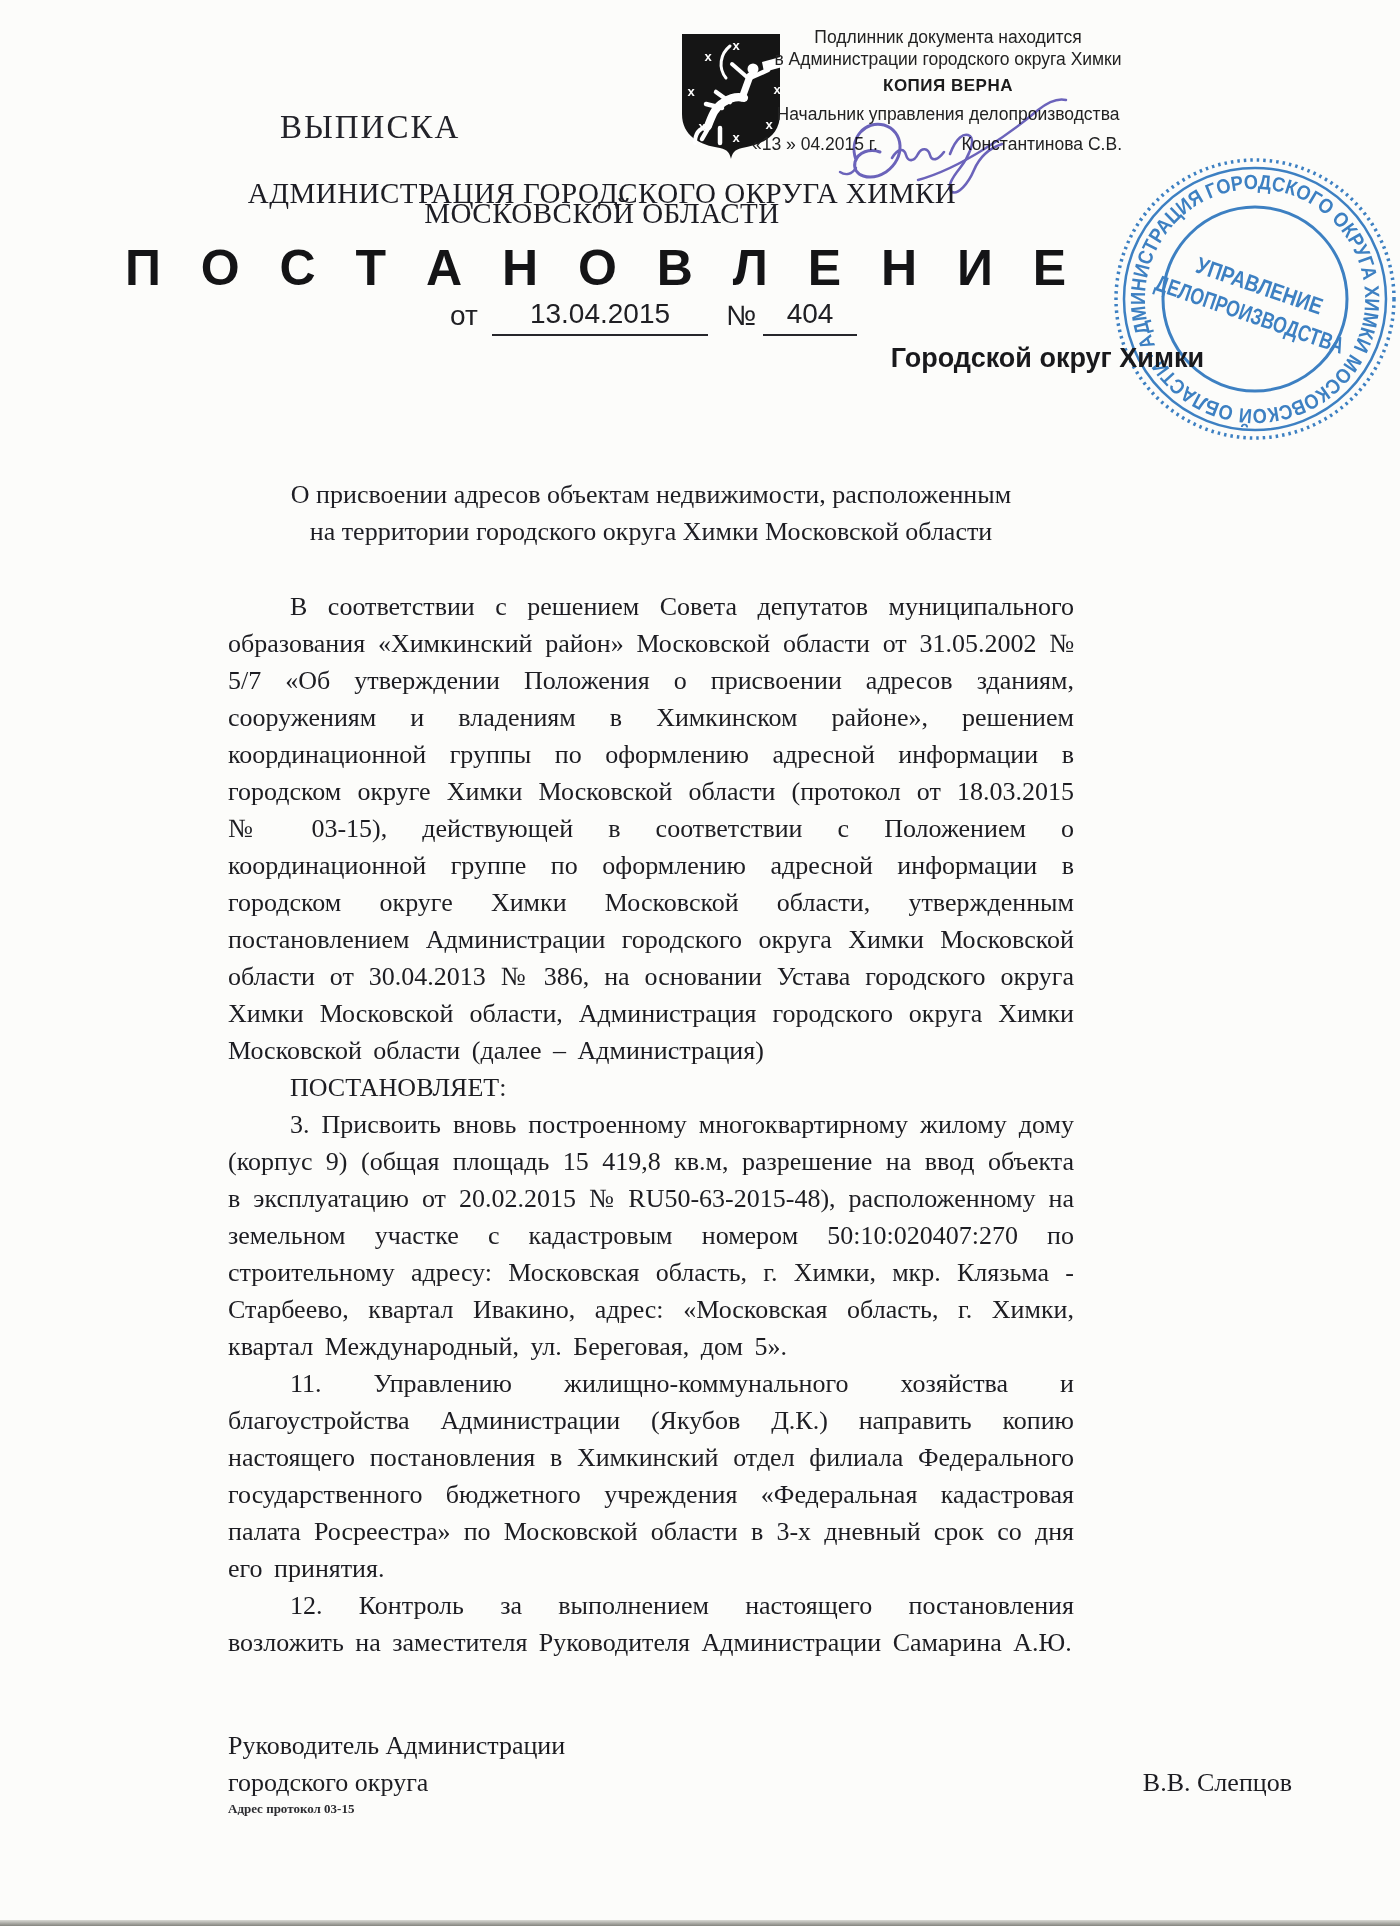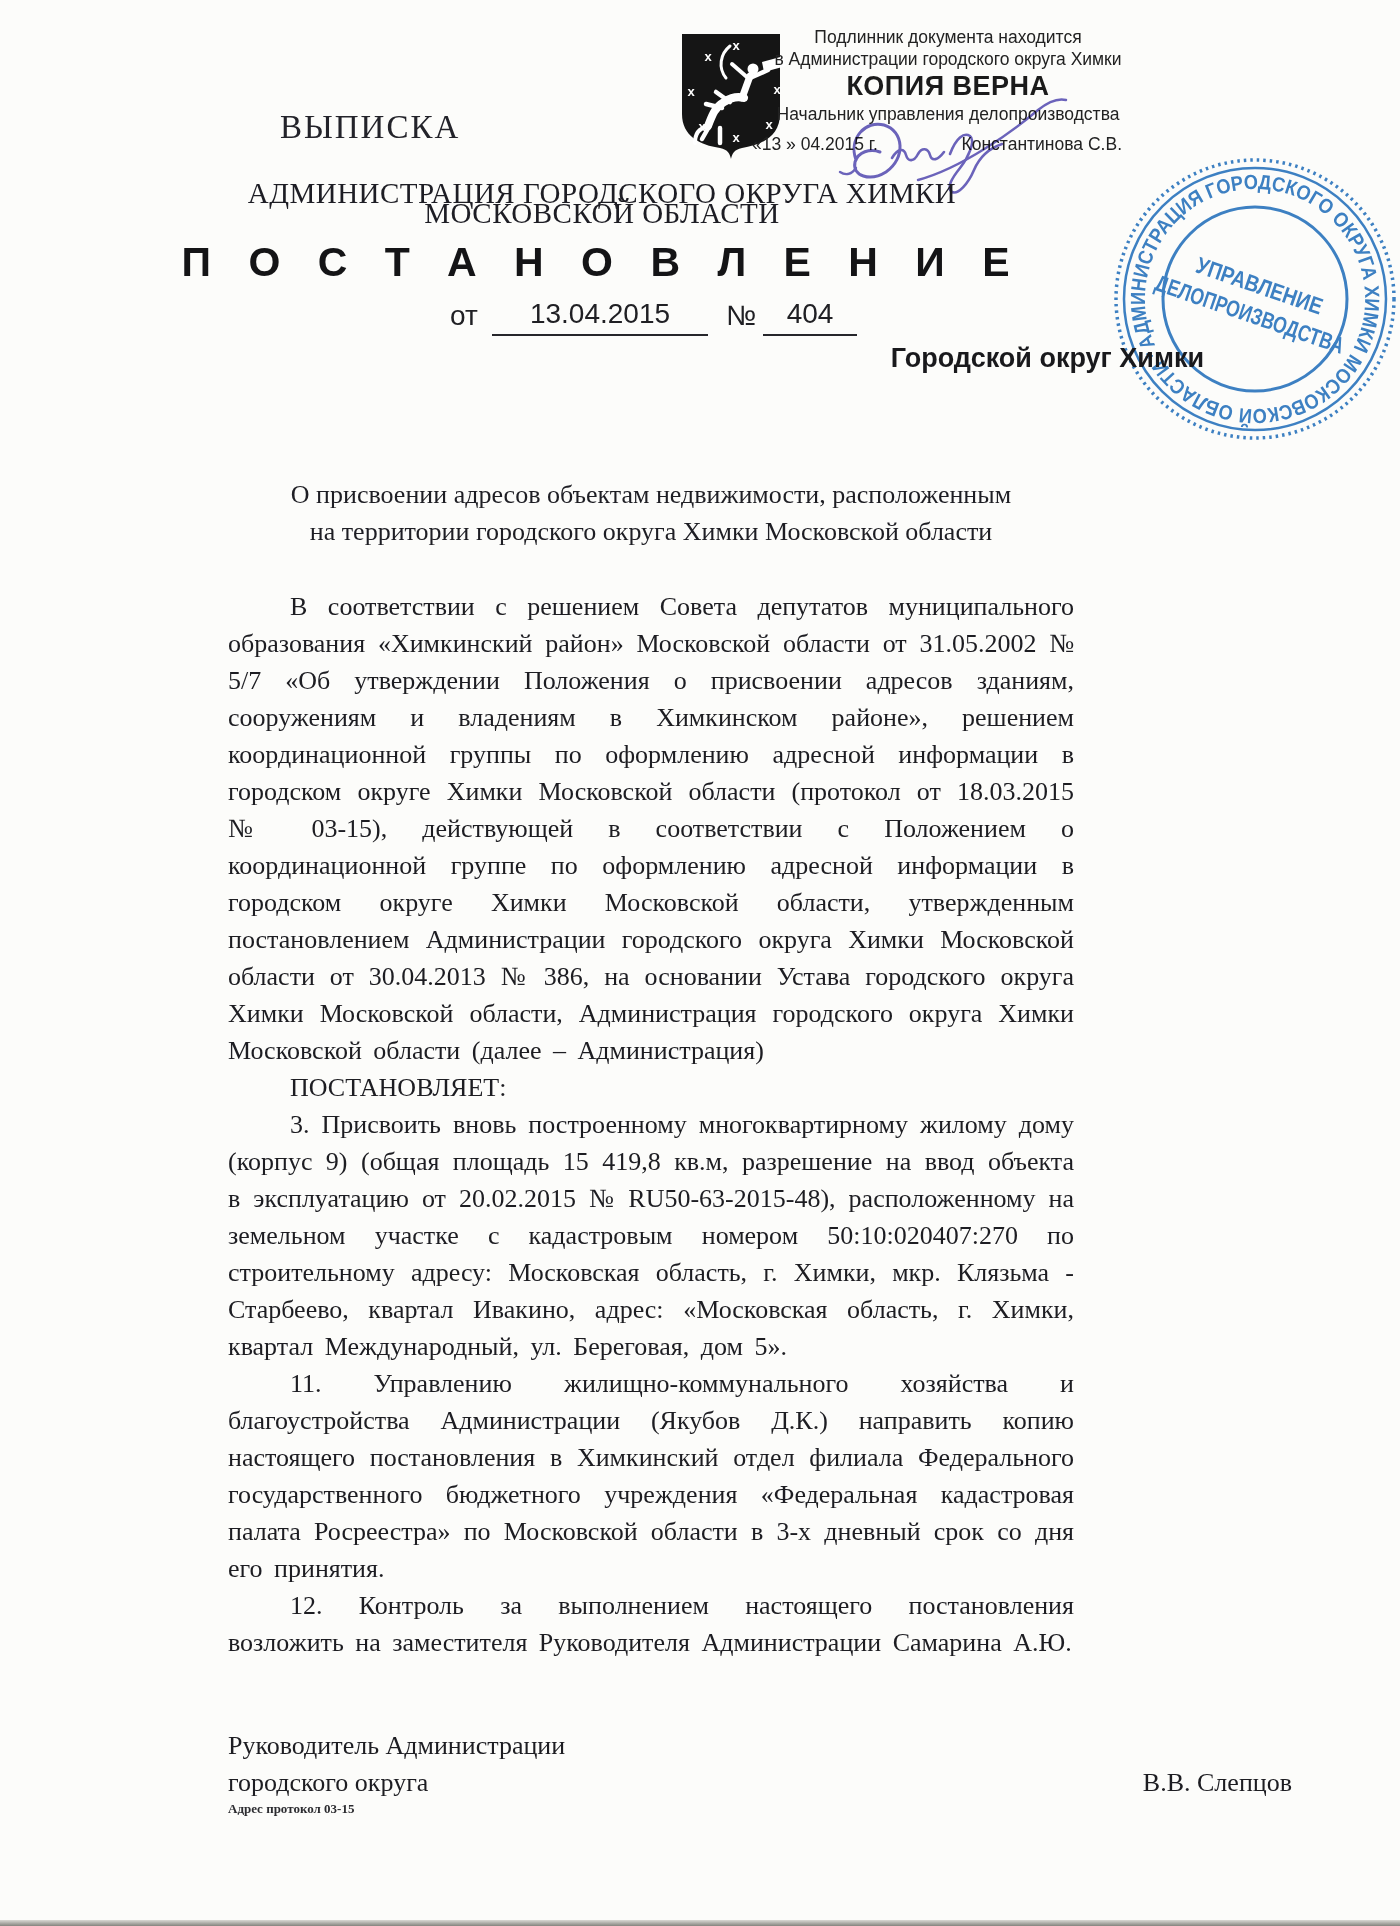--- a/index.html
+++ b/index.html
@@ -26,7 +26,7 @@
     text-align:center;
   }
   .cert .copy{
-    font-size:27px;font-weight:bold;line-height:30px;
+    font-size:17px;font-weight:bold;line-height:30px;
     letter-spacing:.5px;margin:1px 0 2px 0;color:#1b1b1b;
   }
   .cert .daterow{

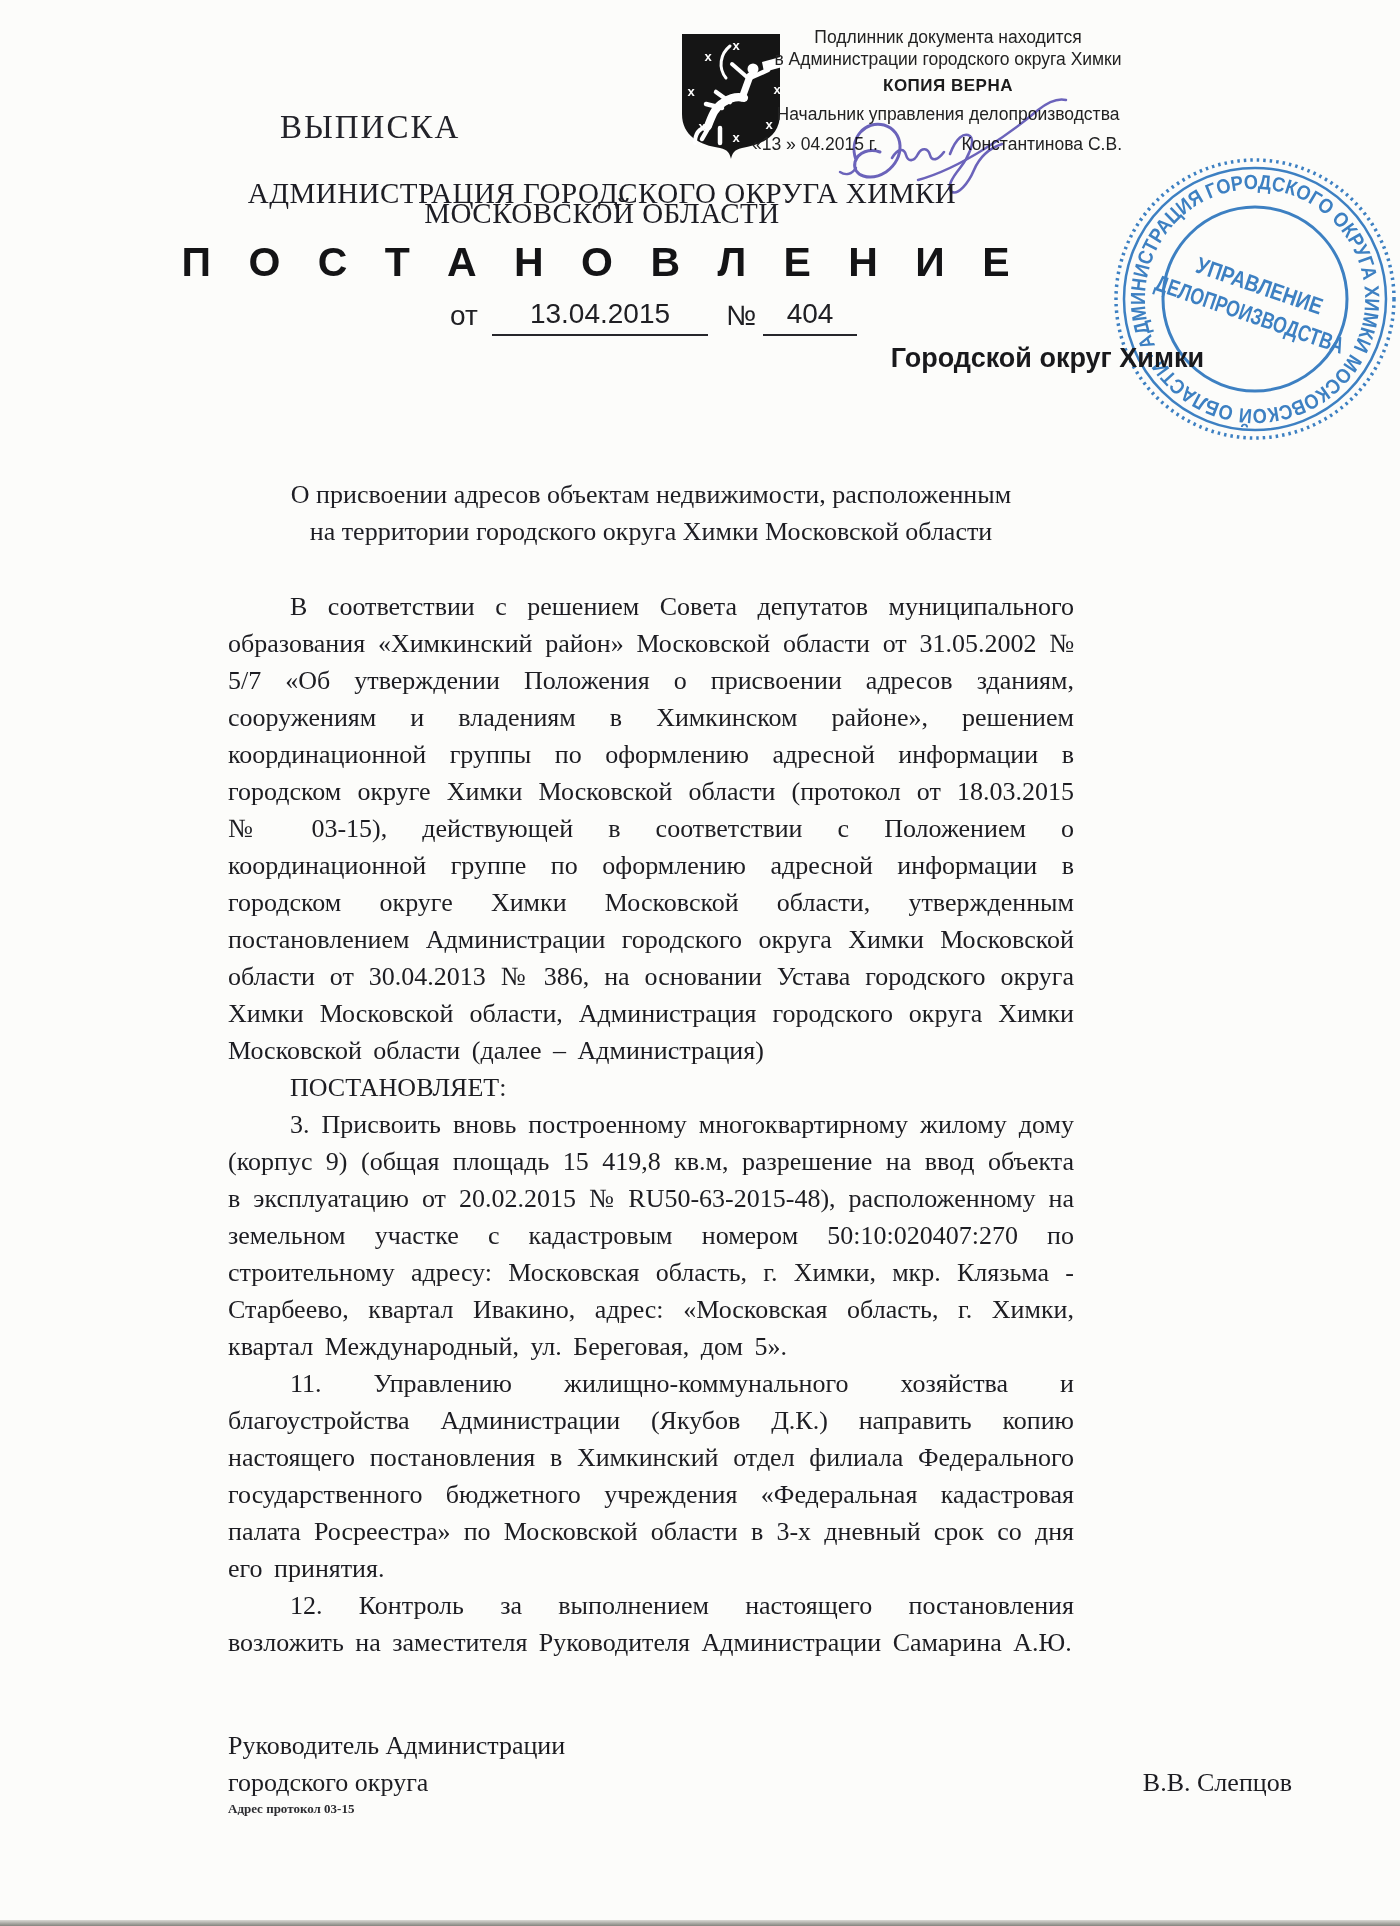--- a/index.html
+++ b/index.html
@@ -46,7 +46,7 @@
   .doctype{
     position:absolute;left:0;top:239px;width:100%;
     font-family:"Liberation Sans", sans-serif;
-    font-size:41px;font-weight:bold;letter-spacing:13px;
+    font-size:50px;font-weight:bold;letter-spacing:13px;
     color:#141416;
   }
   .dateline{position:absolute;left:0;top:300px;width:100%;height:40px;

